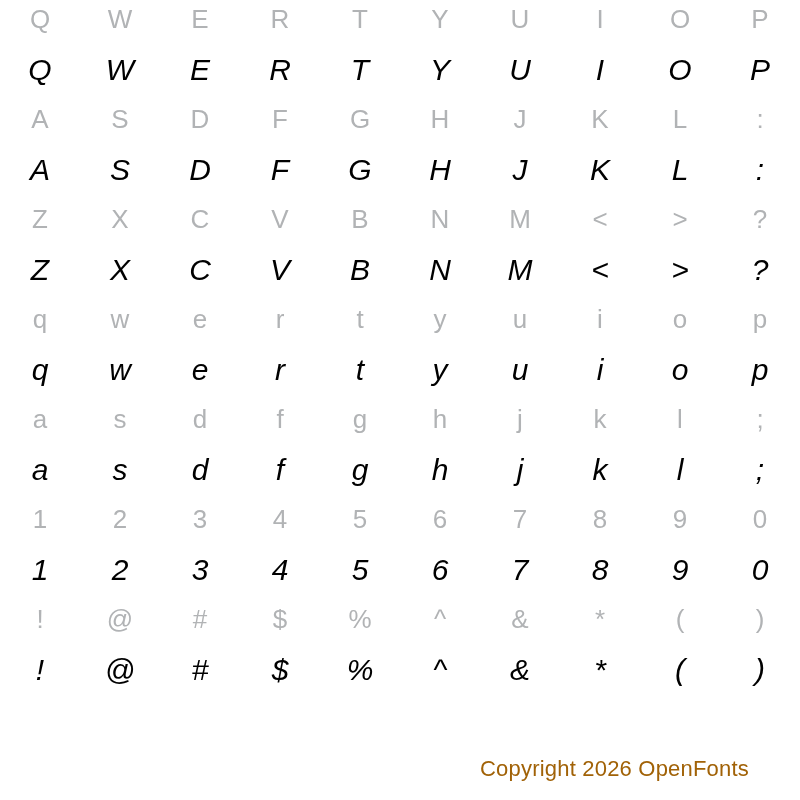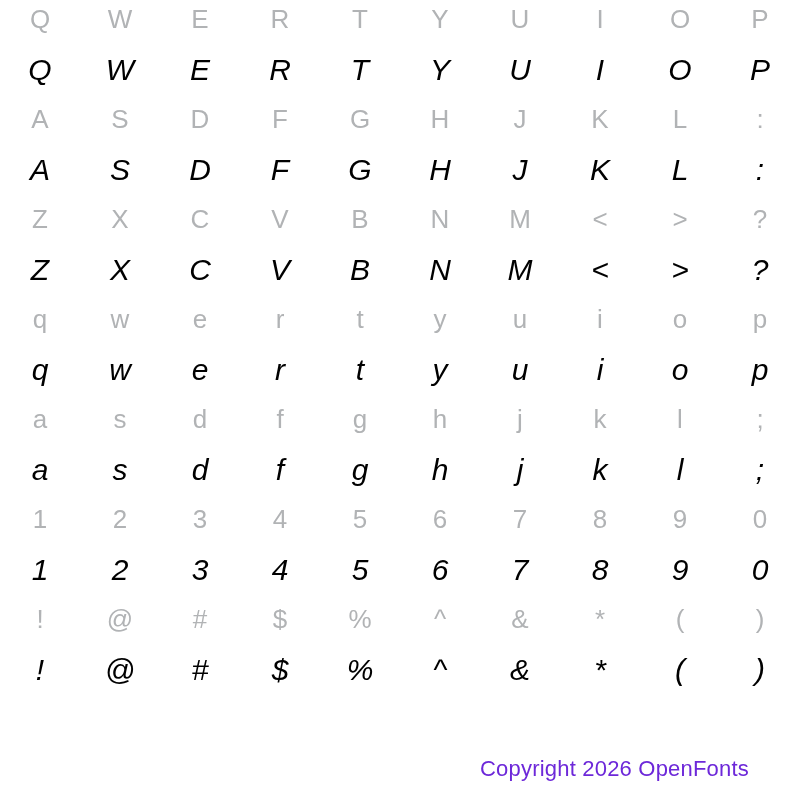--- a/index.html
+++ b/index.html
@@ -222,7 +222,7 @@
         <span class="glyph-cell">)</span>
       </div>
     </div>
-  <div class="footer-copyright" style="color: #6d28d9;">Copyright 2026 OpenFonts</div>
+  <div class="footer-copyright" style="color: #a16207;">Copyright 2026 OpenFonts</div>
 </div>
 
 </body></html>

